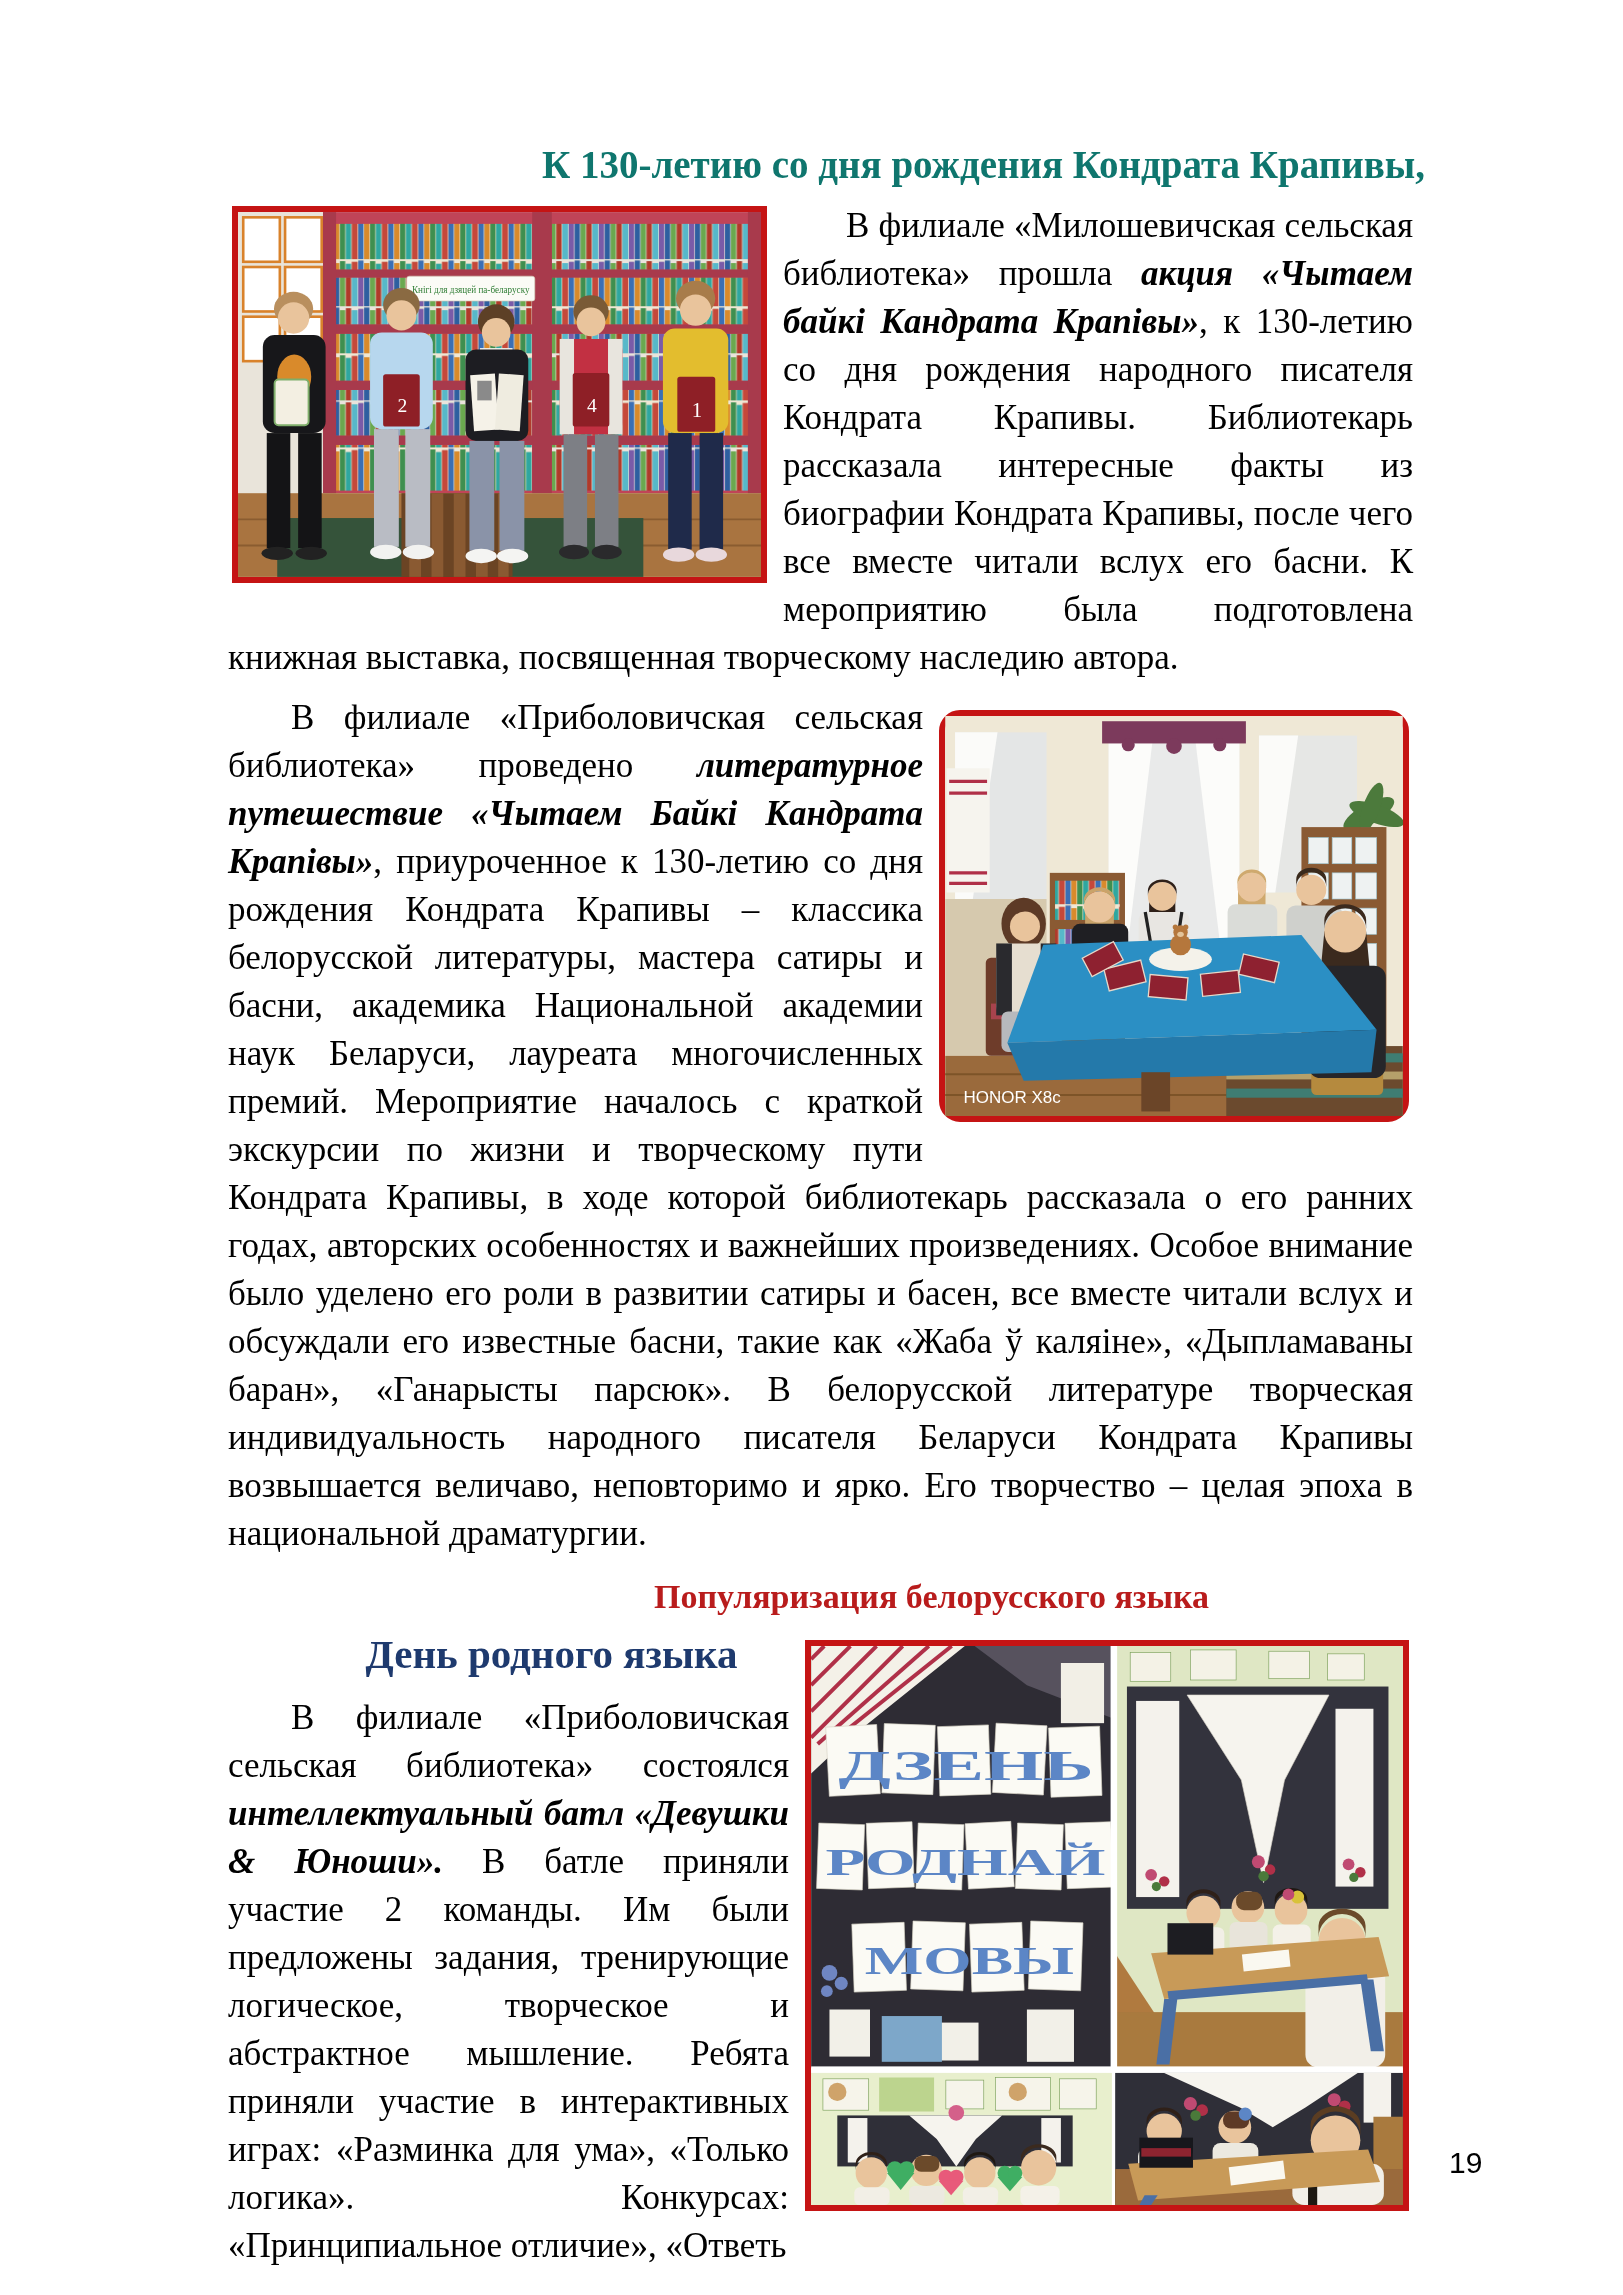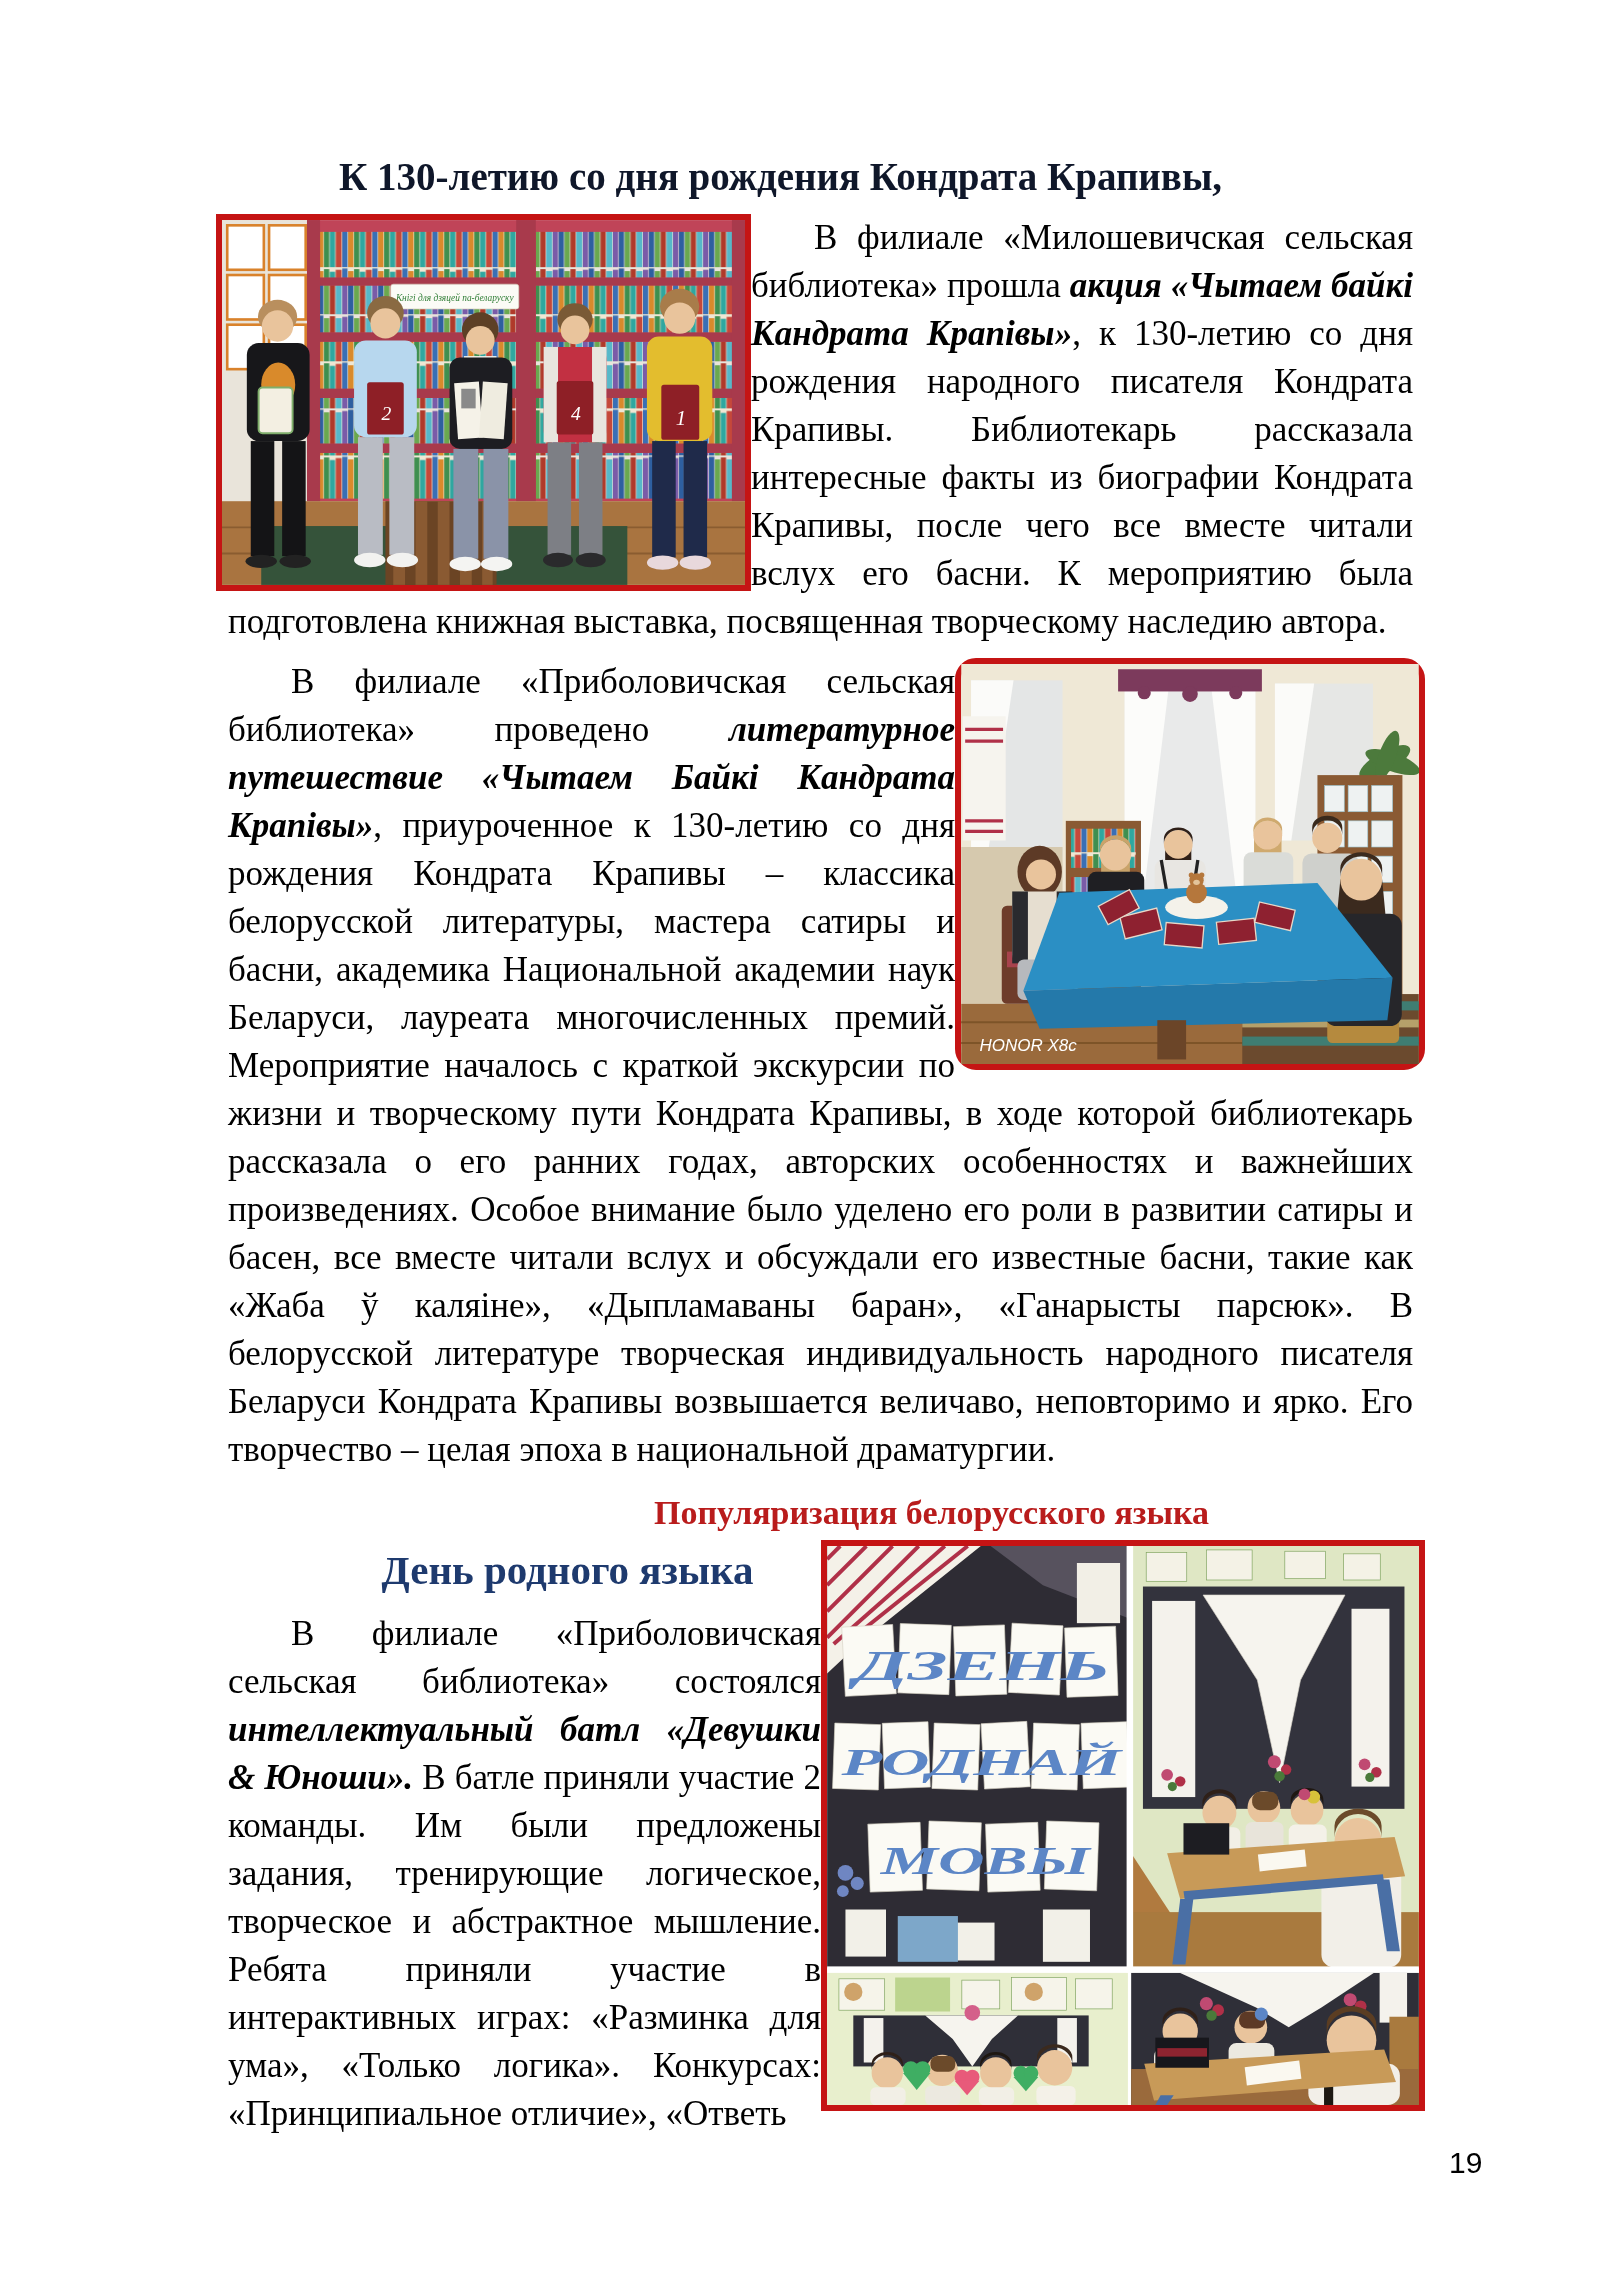--- a/index.html
+++ b/index.html
@@ -6,8 +6,8 @@
   .page{position:relative;width:1623px;height:2295px;background:#ffffff;overflow:hidden;
         font-family:"Liberation Serif", serif;color:#000;}
   .content{position:absolute;left:216px;top:139px;width:1209px;}
-  .h1{margin:12px;padding-left:111px;color:#0f172a;font-size:39px;line-height:51px;
-      font-weight:bold;text-align:left;}
+  .h1{margin:0;padding-left:111px;color:#0f766e;font-size:39px;line-height:51px;
+      font-weight:bold;text-align:right;}
   .h2red{margin:5.2px 0 0;padding-left:222px;color:#b91c1c;font-size:34px;line-height:54px;
       font-weight:bold;text-align:center;}
   .h3blue{margin:2.6px 0 0;padding-left:98px;color:#1e3a6e;font-size:41px;line-height:55px;

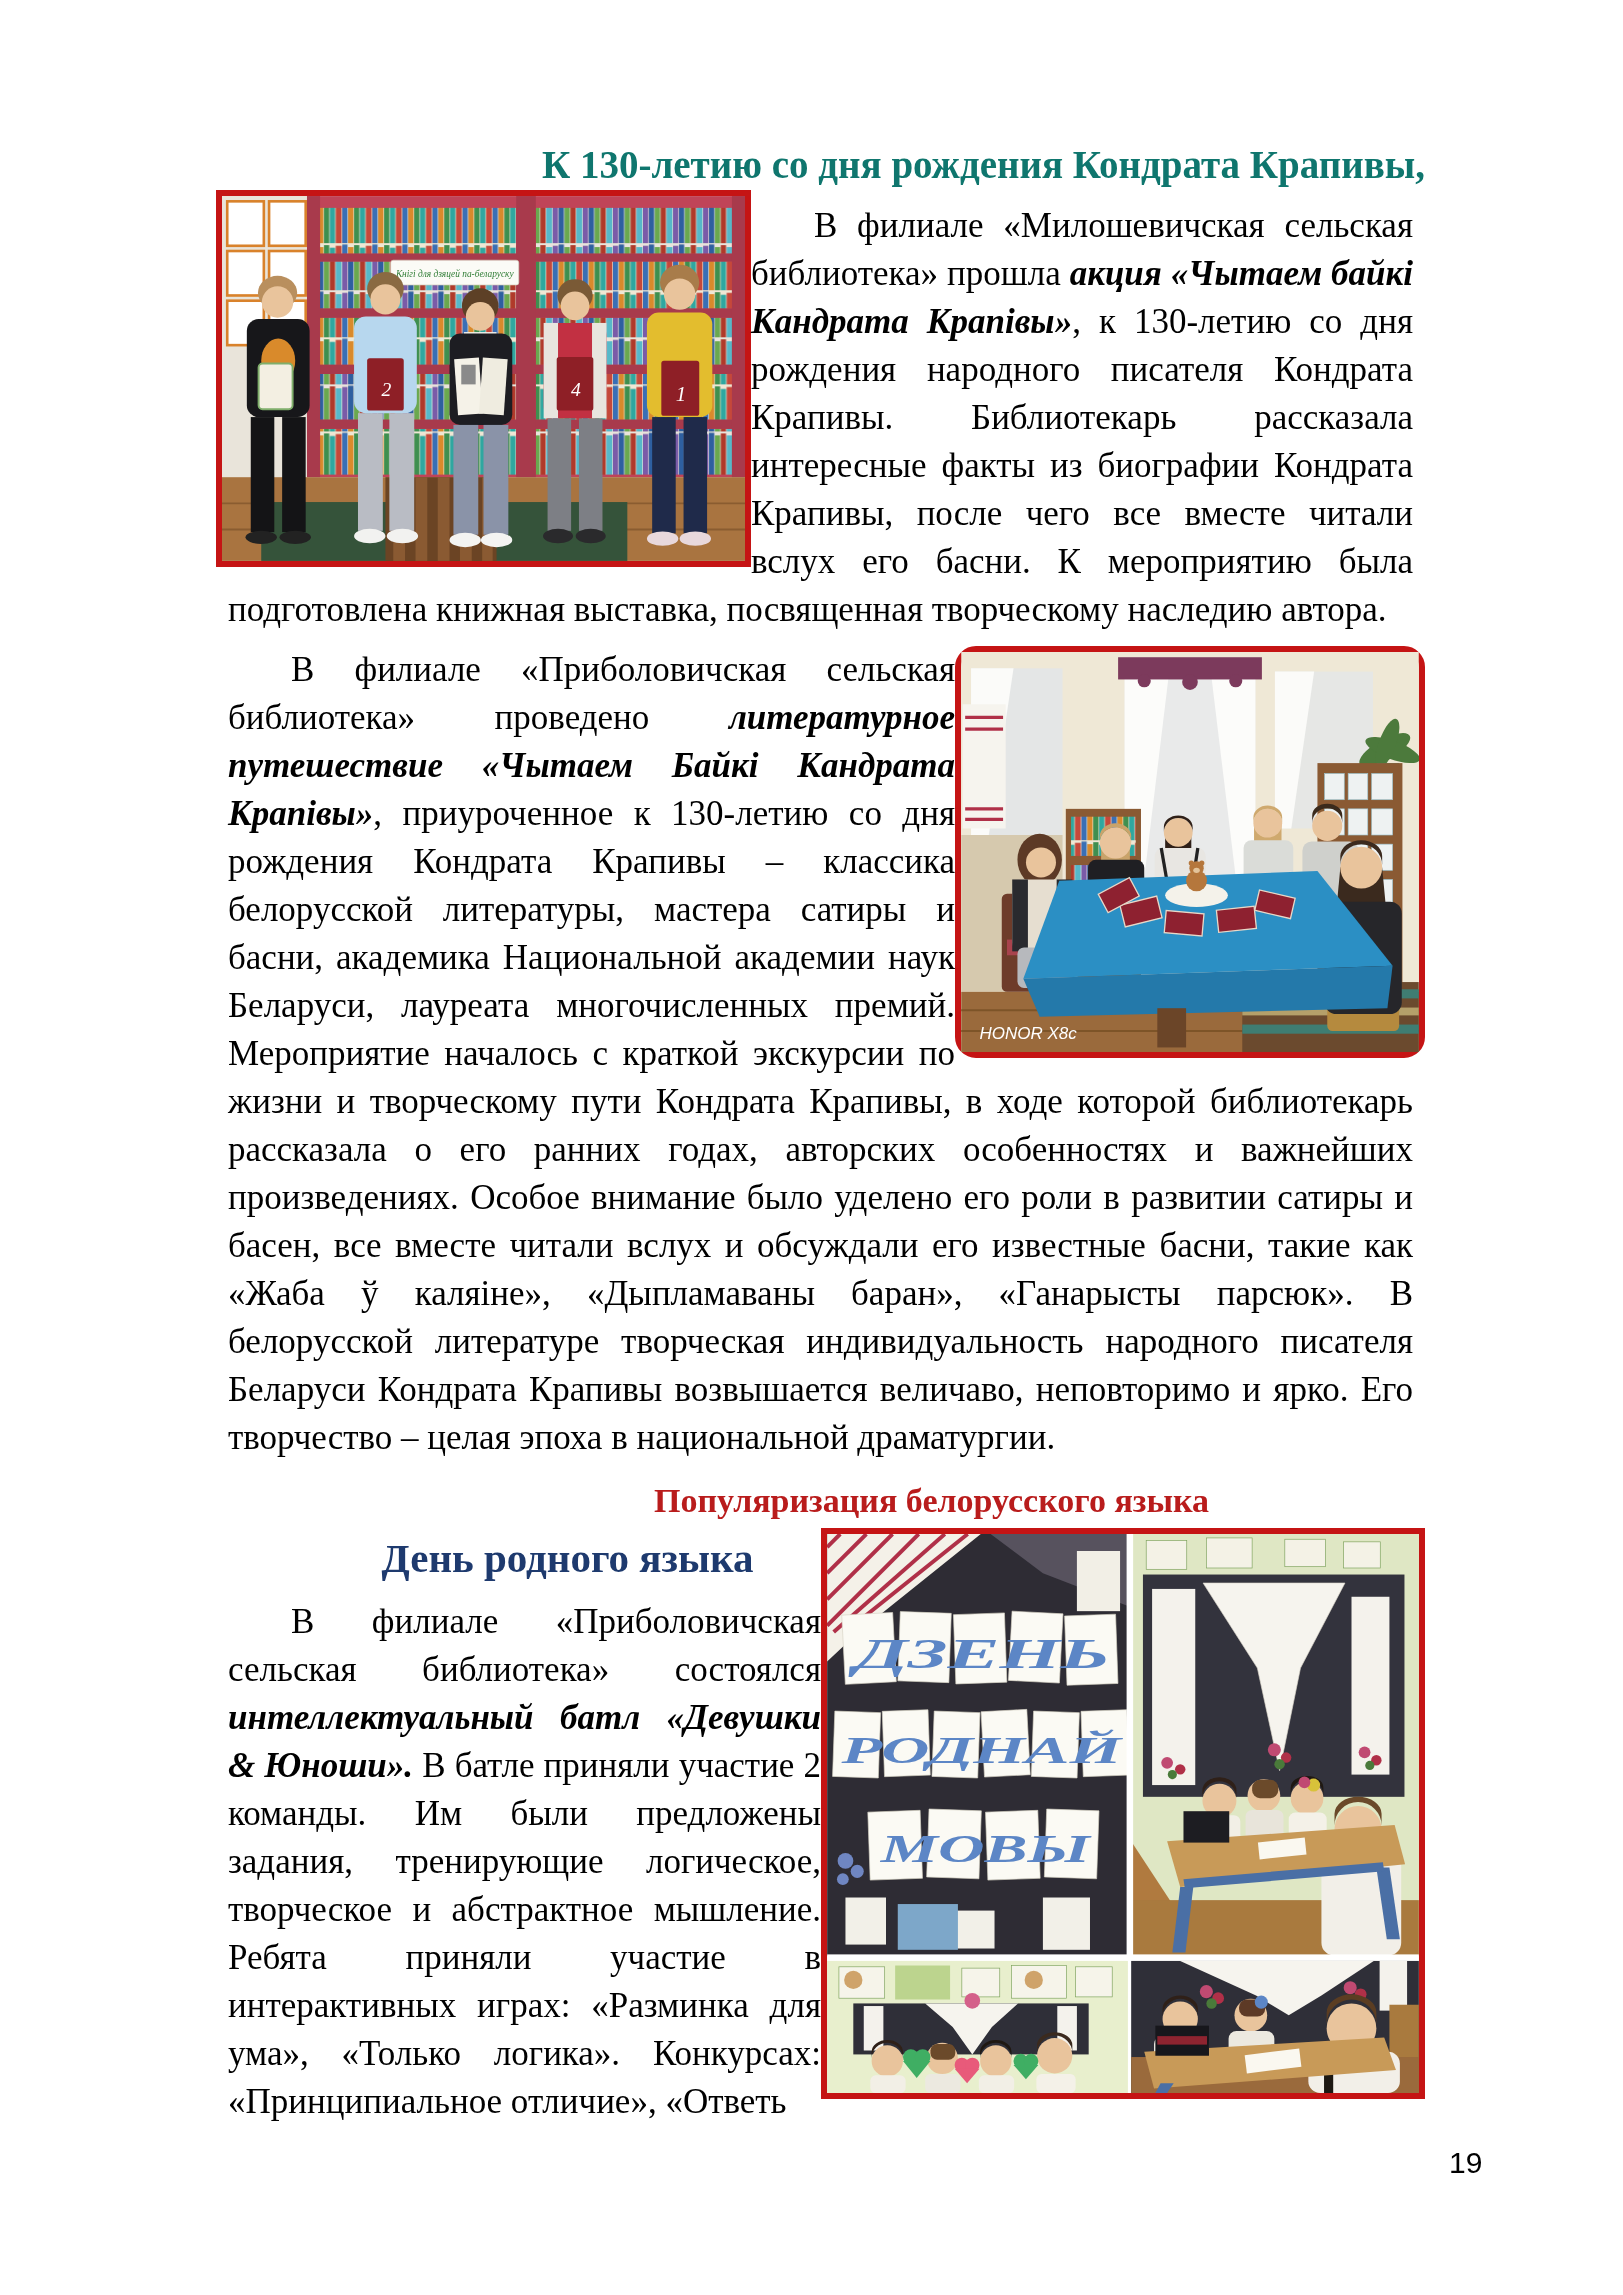--- a/index.html
+++ b/index.html
@@ -14,7 +14,7 @@
       font-weight:bold;text-align:center;}
   p.body{margin:12px;font-size:35px;line-height:48px;text-align:justify;text-indent:63px;}
   .b{font-weight:bold}.i{font-style:italic}
-  figure.photo{margin:0;border:6.5px solid #c51414;box-sizing:content-box;background:#e8e2d4;font-style:italic;}
+  figure.photo{margin:16px;border:6.5px solid #c51414;box-sizing:content-box;background:#e8e2d4;}
   figure.photo svg{display:block;width:100%;height:100%;}
   .ph1{float:left;width:523px;height:365px;margin:9.2px 19.6px 13px 26px;}
   .ph2{float:right;width:458px;height:400px;margin:3.9px 0 15.7px 21px;border-radius:21px;}

